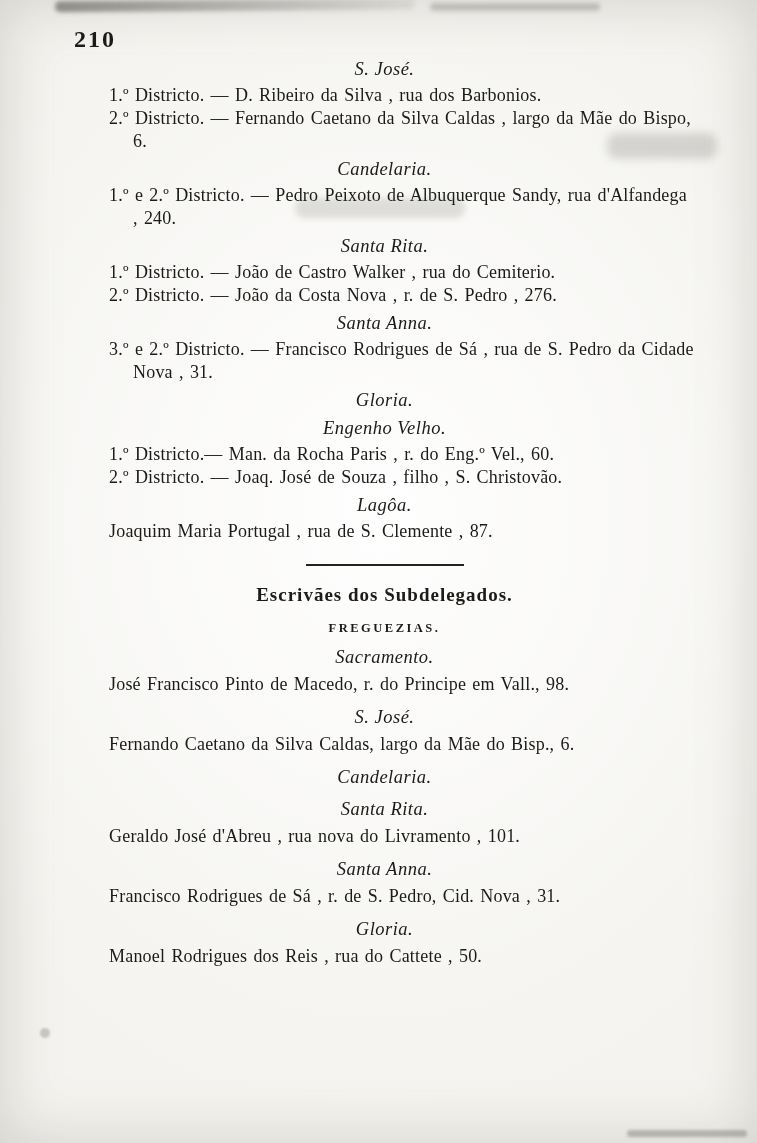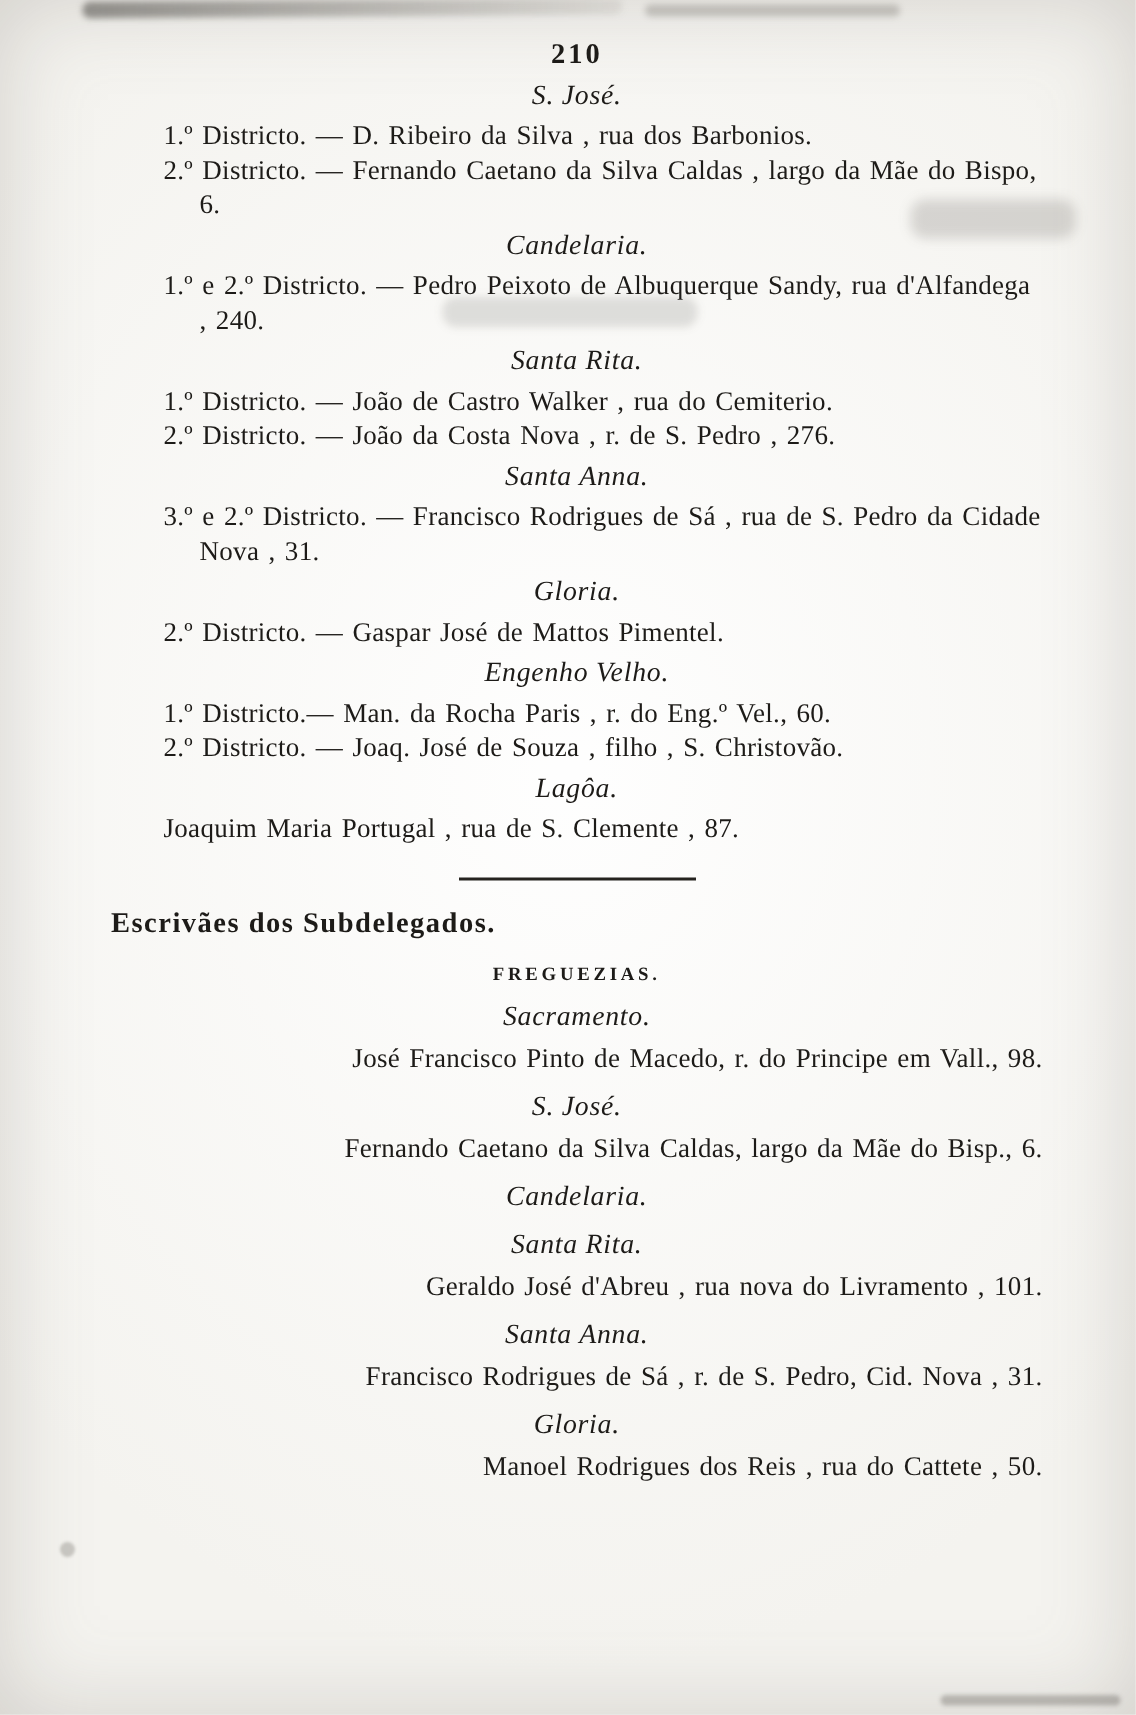--- a/index.html
+++ b/index.html
@@ -21,7 +21,7 @@
     box-shadow:inset 0 0 60px rgba(110,105,95,.25);
   }
   .page-number{
-    text-align:center;font-weight:bold;font-size:19px;
+    text-align:left;font-weight:bold;font-size:24px;
     letter-spacing:2px;
   }
   .heading{

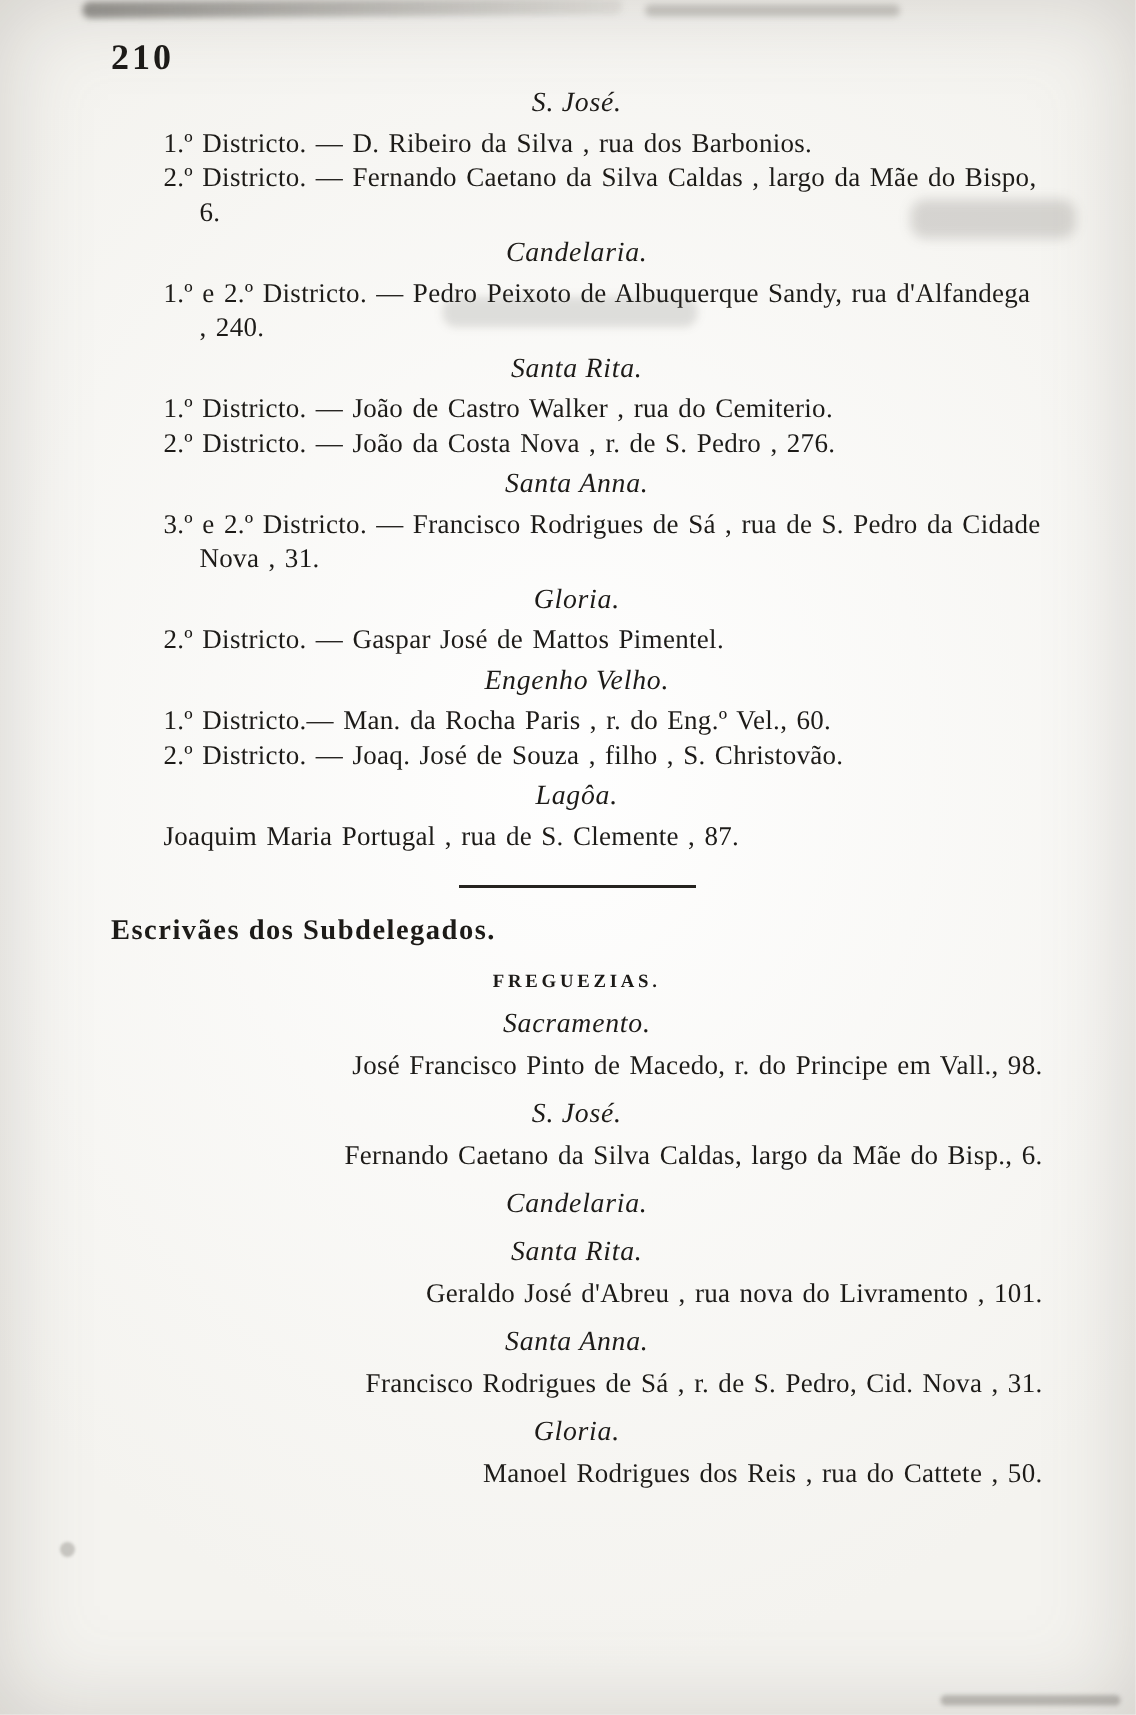--- a/index.html
+++ b/index.html
@@ -103,7 +103,6 @@
 
     <div class="section">
       <div class="heading">Gloria.</div>
-      <div class="entry">2.º Districto. — Gaspar José de Mattos Pimentel.</div>
     </div>
 
     <div class="section">

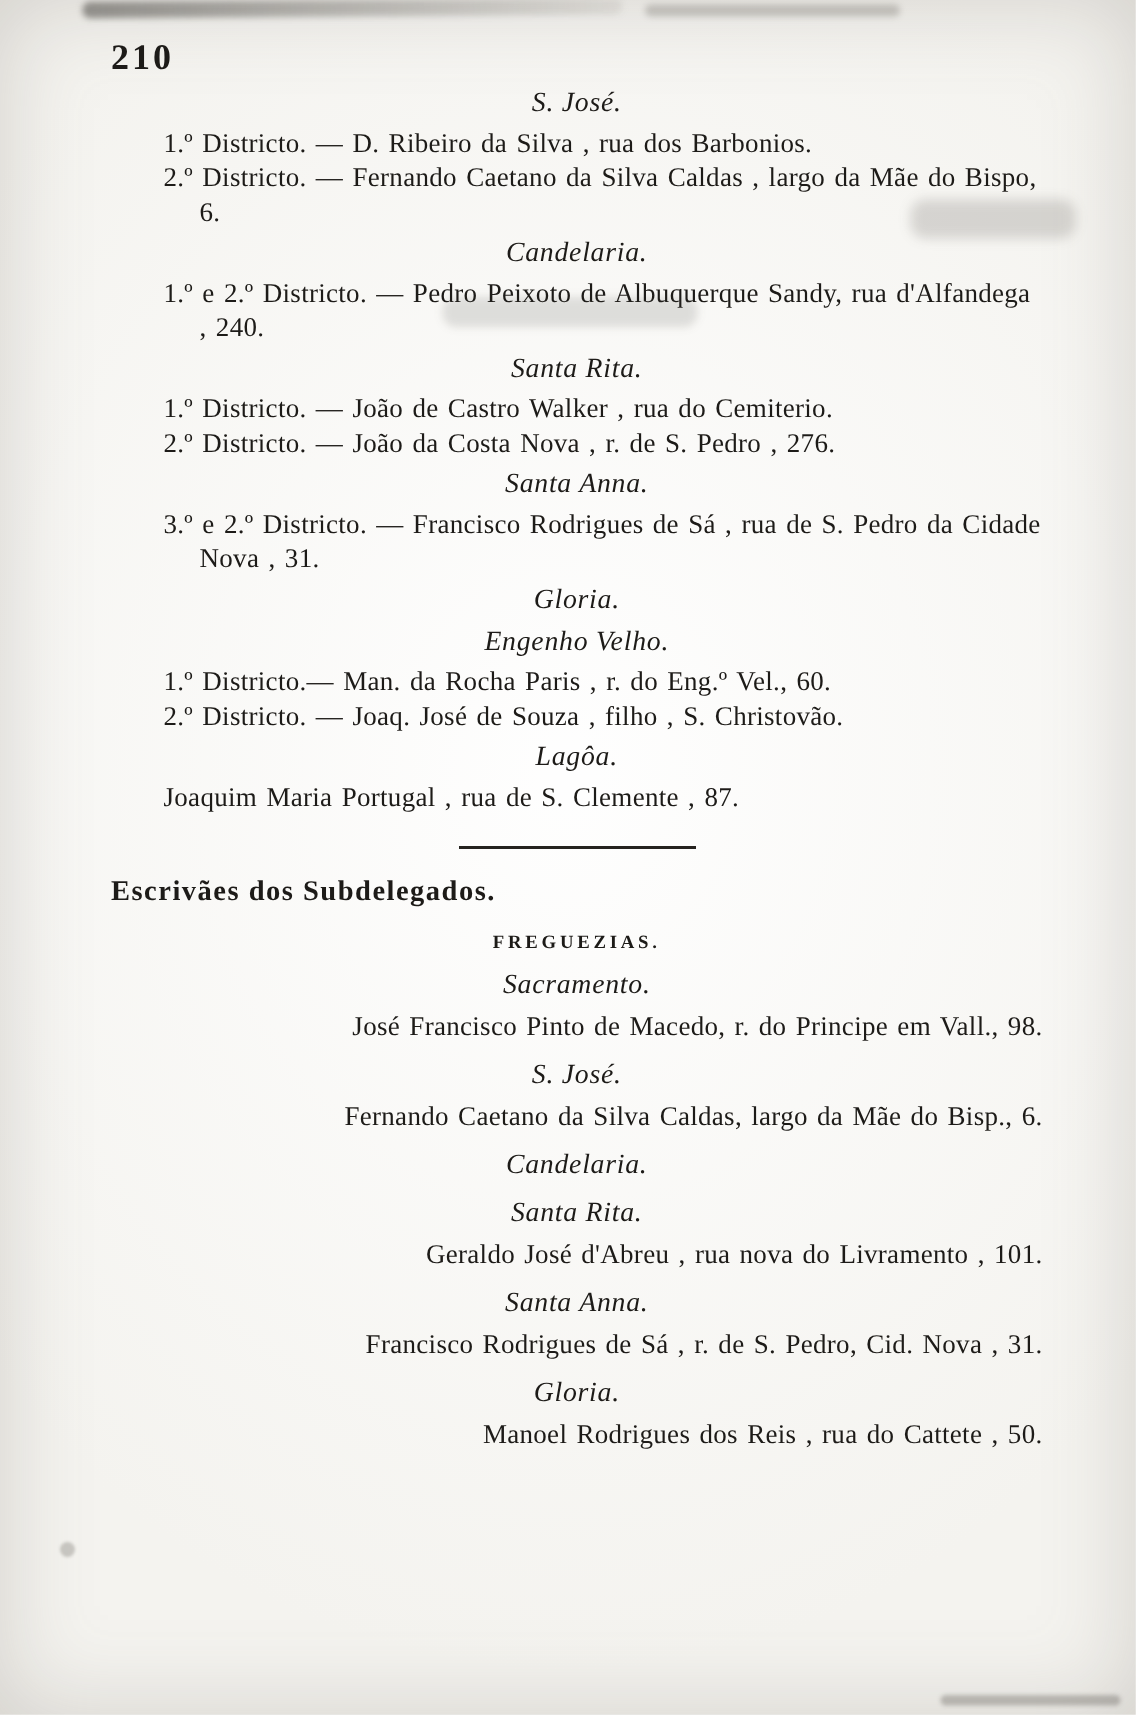--- a/index.html
+++ b/index.html
@@ -38,7 +38,7 @@
     margin:21px auto 17px auto;
   }
   .p2-title{
-    font-weight:bold;font-size:19px;
+    text-align:center;font-weight:bold;font-size:19px;
     letter-spacing:1px;margin-bottom:13px;line-height:24px;
   }
   .p2-subtitle{

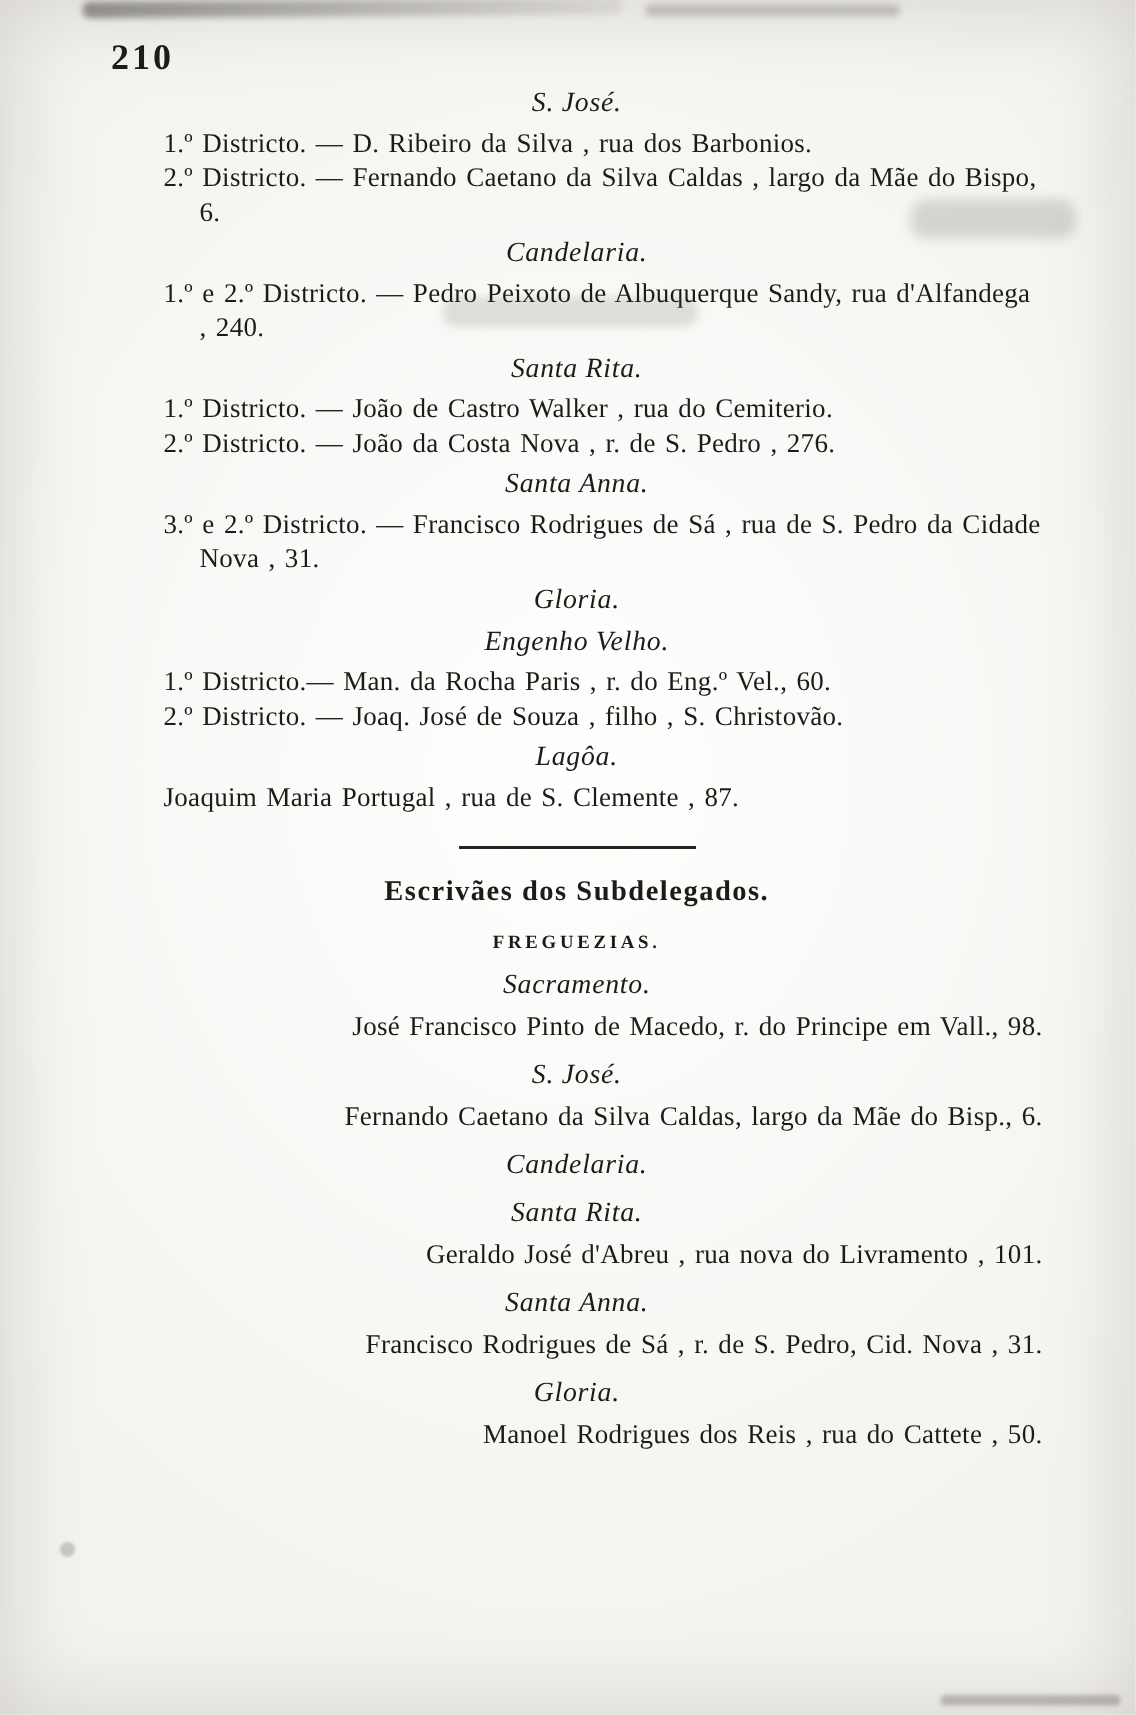--- a/index.html
+++ b/index.html
@@ -46,7 +46,7 @@
     letter-spacing:2.5px;margin-bottom:9px;line-height:16px;
   }
   .p2-section{margin-bottom:8px;}
-  .p2-section .entry{padding-left:0;text-indent:0;line-height:25px;text-align:right;}
+  .p2-section .entry{padding-left:0;text-indent:0;line-height:25px;}
   
   .smudge{position:absolute;pointer-events:none;}
   .sm1{top:0;left:55px;width:360px;height:11px;border-radius:5px;

